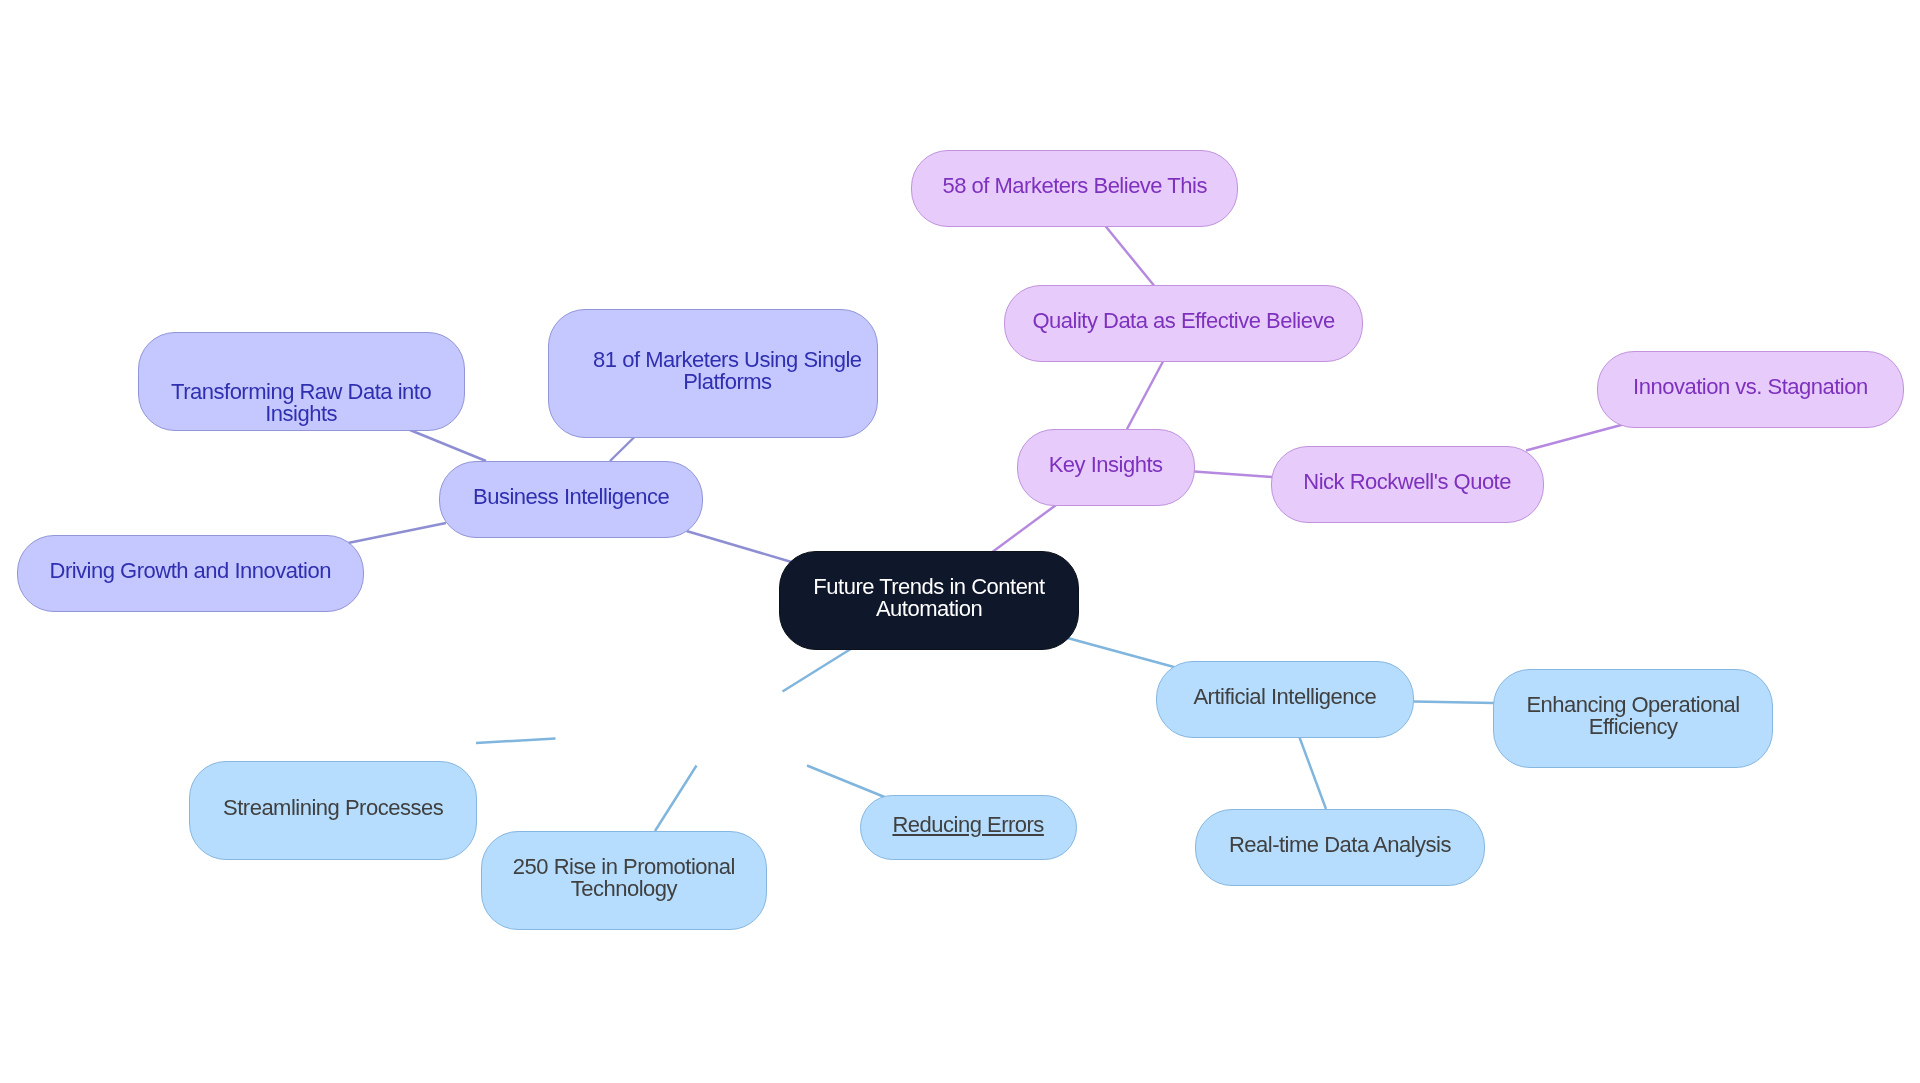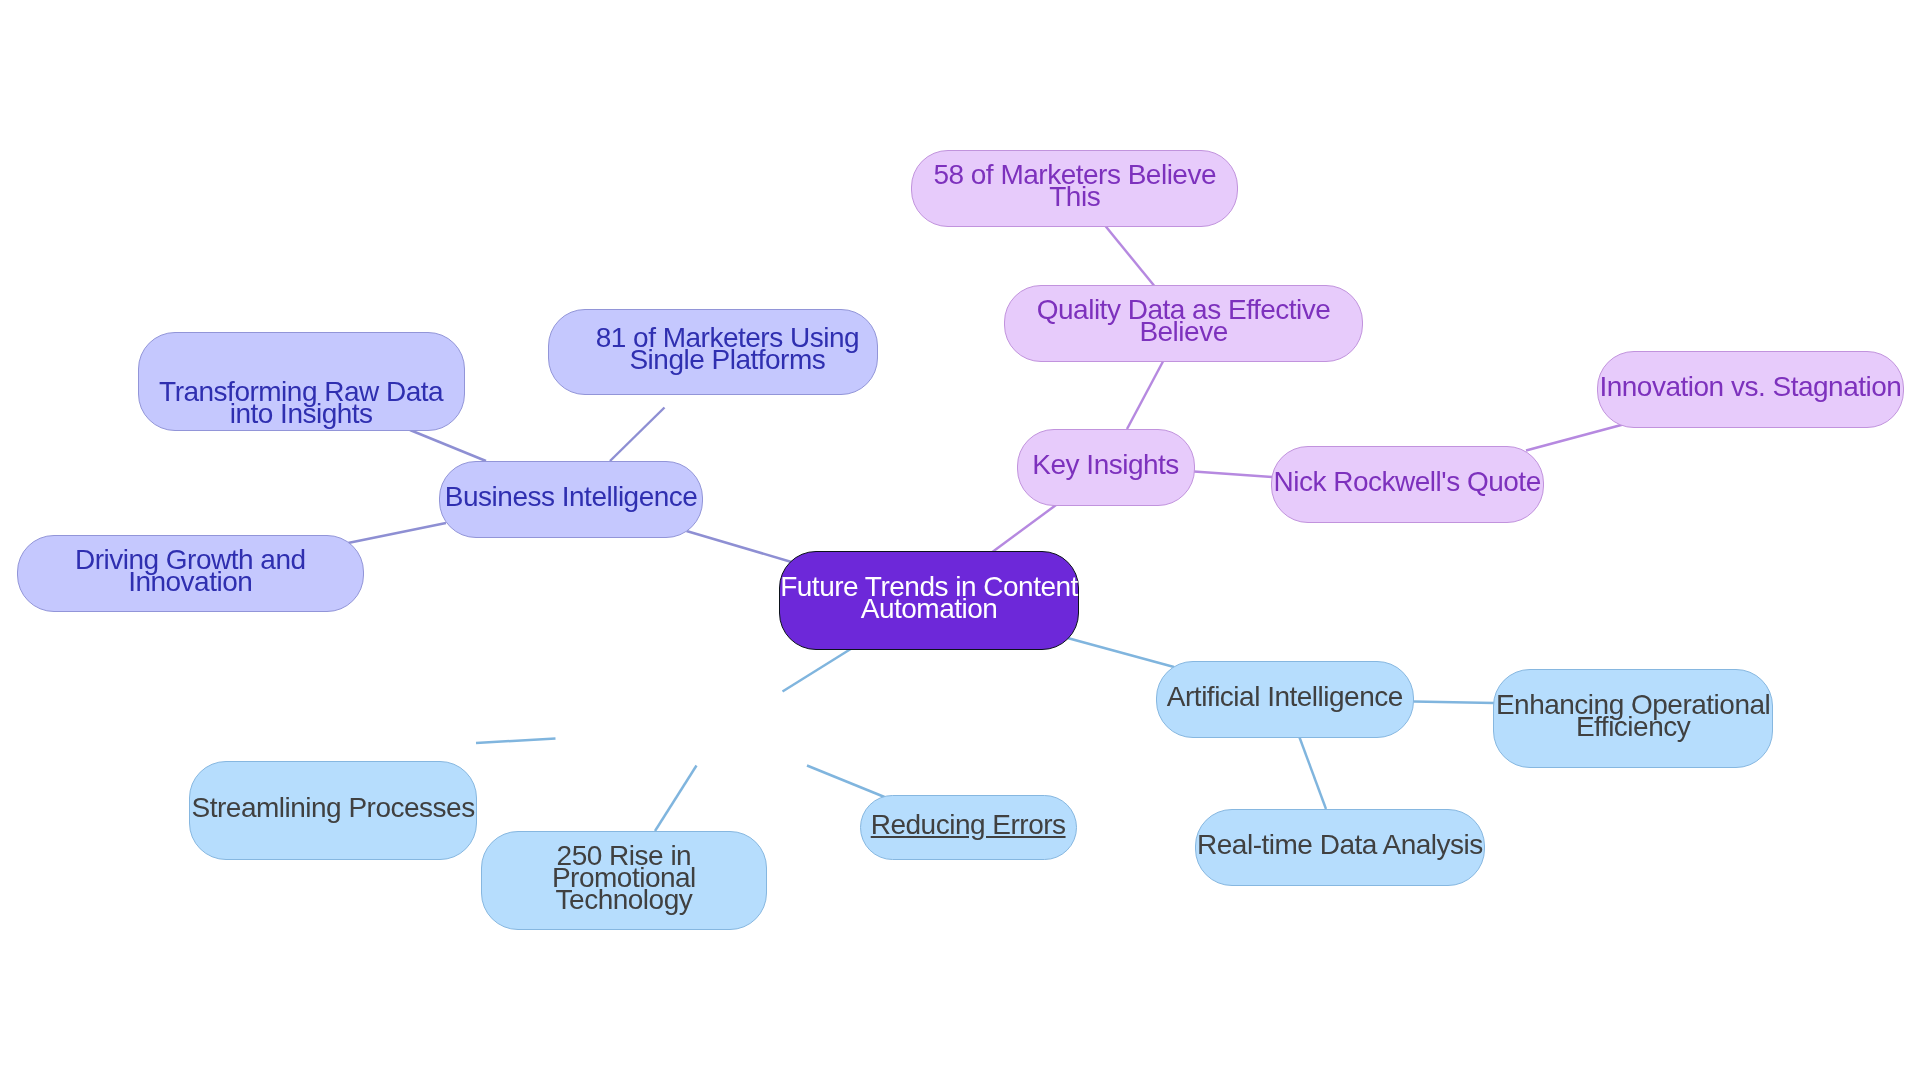--- a/index.html
+++ b/index.html
@@ -10,7 +10,7 @@
   #edges{position:absolute;left:0;top:0;width:1920px;height:1083px;}
   .node{position:absolute;box-sizing:border-box;display:flex;align-items:center;
         justify-content:center;text-align:center;border-radius:37px;
-        border-style:solid;border-width:1.7px;font-size:28px;letter-spacing:-0.5px;
+        border-style:solid;border-width:1.7px;font-size:22px;letter-spacing:-0.5px;
         line-height:21.8px;padding-bottom:5.0px;}
   .node span{display:block;transform:translateZ(0);}
   .root{background:#6d28d9;border-color:#0b1219;color:#ffffff;}

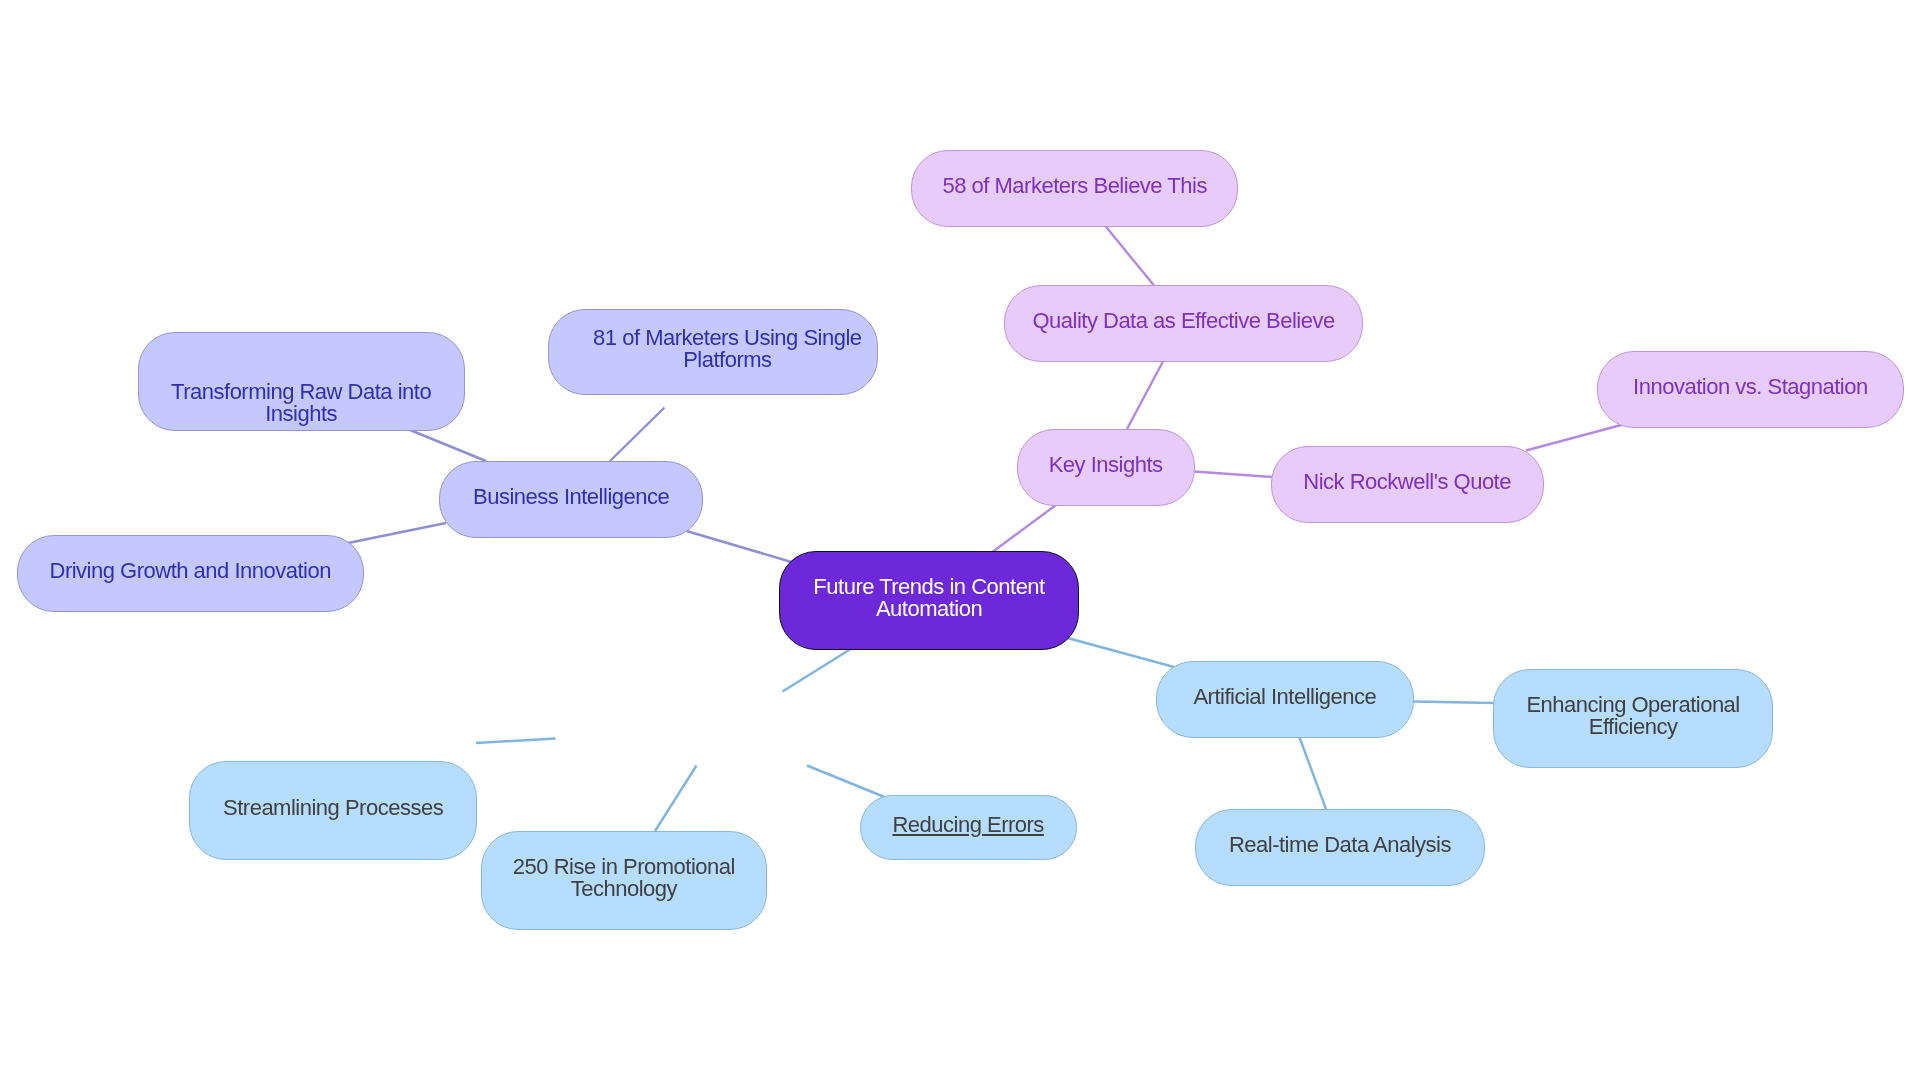--- a/index.html
+++ b/index.html
@@ -56,7 +56,7 @@
   <span>Transforming Raw Data into Insights</span>
 </div>
 
-<div class="node indigo" style="left:547.5px;top:308.6px;width:330.7px;height:86px;padding-left:29px;">
+<div class="node indigo" style="left:547.5px;top:308.6px;width:330.7px;height:129px;padding-left:29px;">
   <span>81 of Marketers Using Single Platforms</span>
 </div>
 

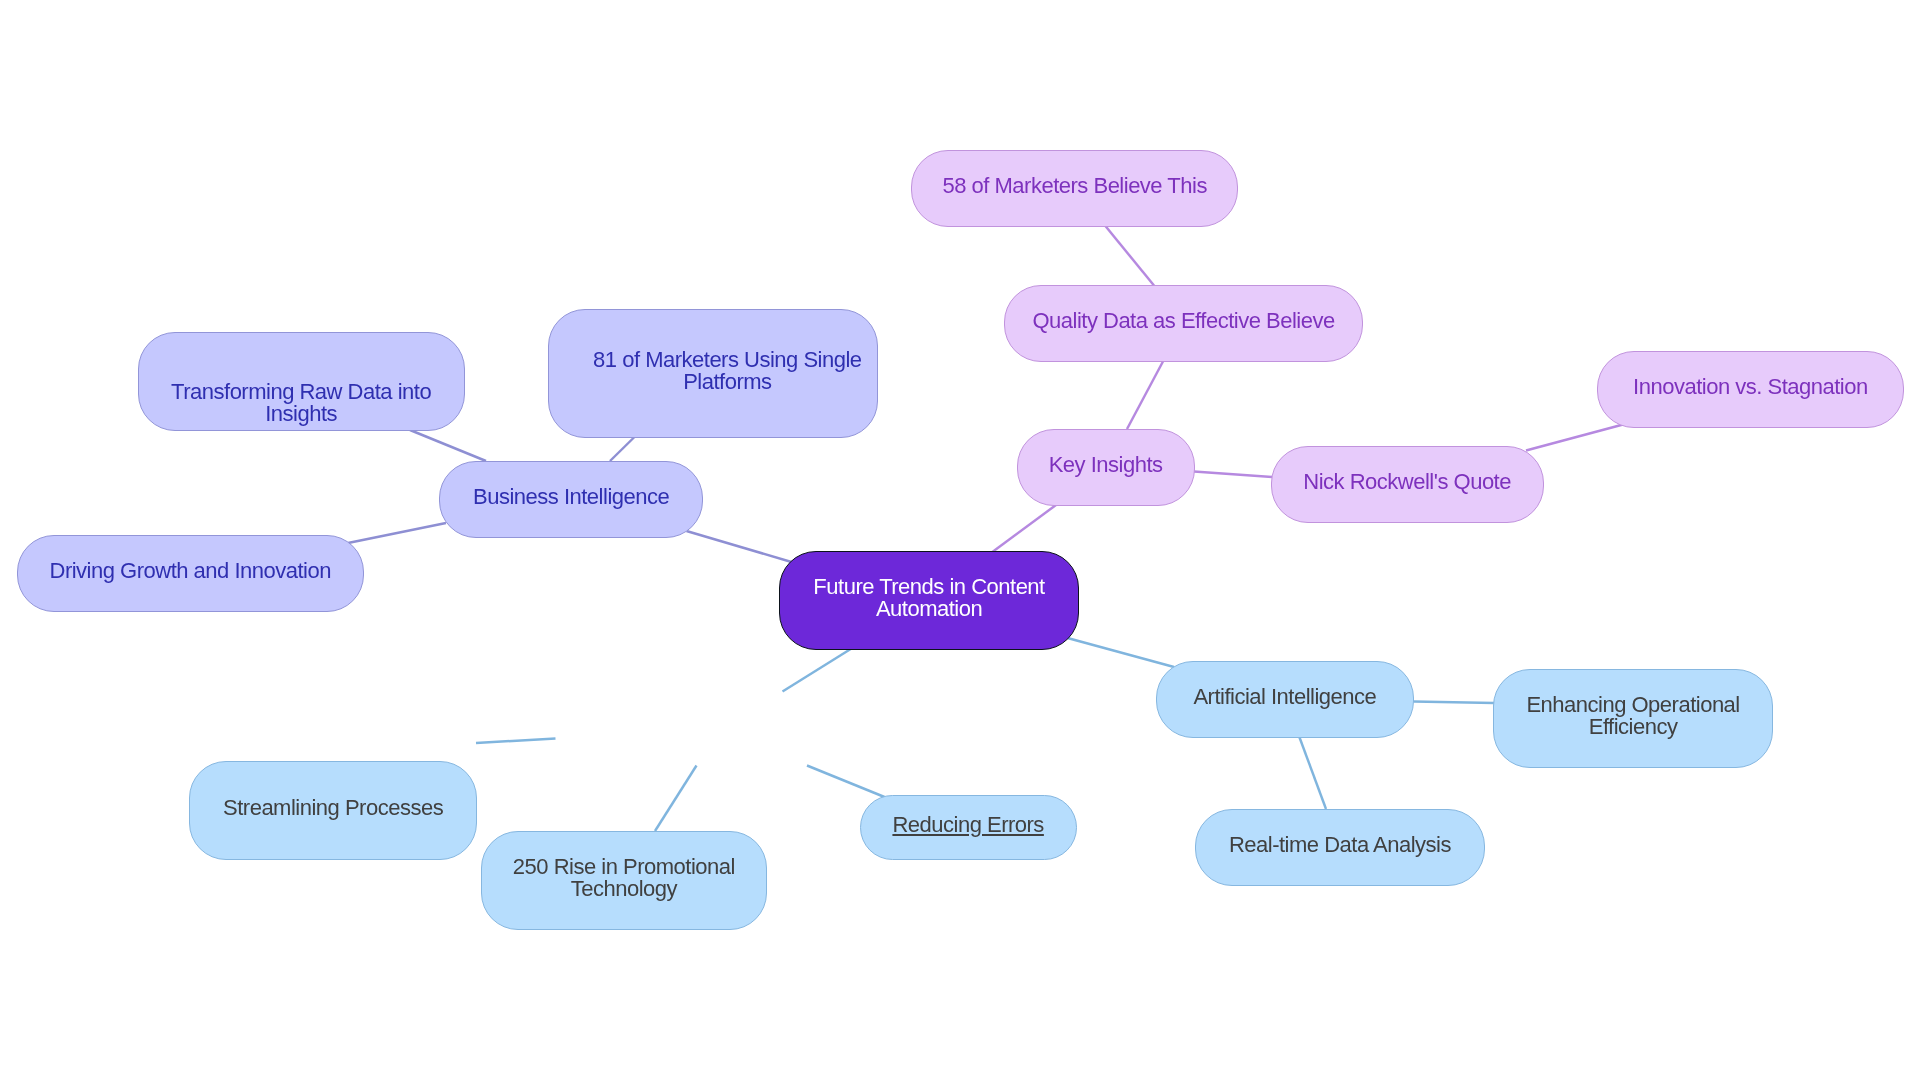--- a/index.html
+++ b/index.html
@@ -13,7 +13,7 @@
         border-style:solid;border-width:1.7px;font-size:22px;letter-spacing:-0.5px;
         line-height:21.8px;padding-bottom:5.0px;}
   .node span{display:block;transform:translateZ(0);}
-  .root{background:#6d28d9;border-color:#0b1219;color:#ffffff;}
+  .root{background:#0f172a;border-color:#0b1219;color:#ffffff;}
   .blue{background:#b6ddfd;border-color:#86b7e0;color:#404040;}
   .indigo{background:#c5c8fe;border-color:#9295d8;color:#2f2fb0;}
   .violet{background:#e7cbfb;border-color:#c193dd;color:#7d31bd;}

